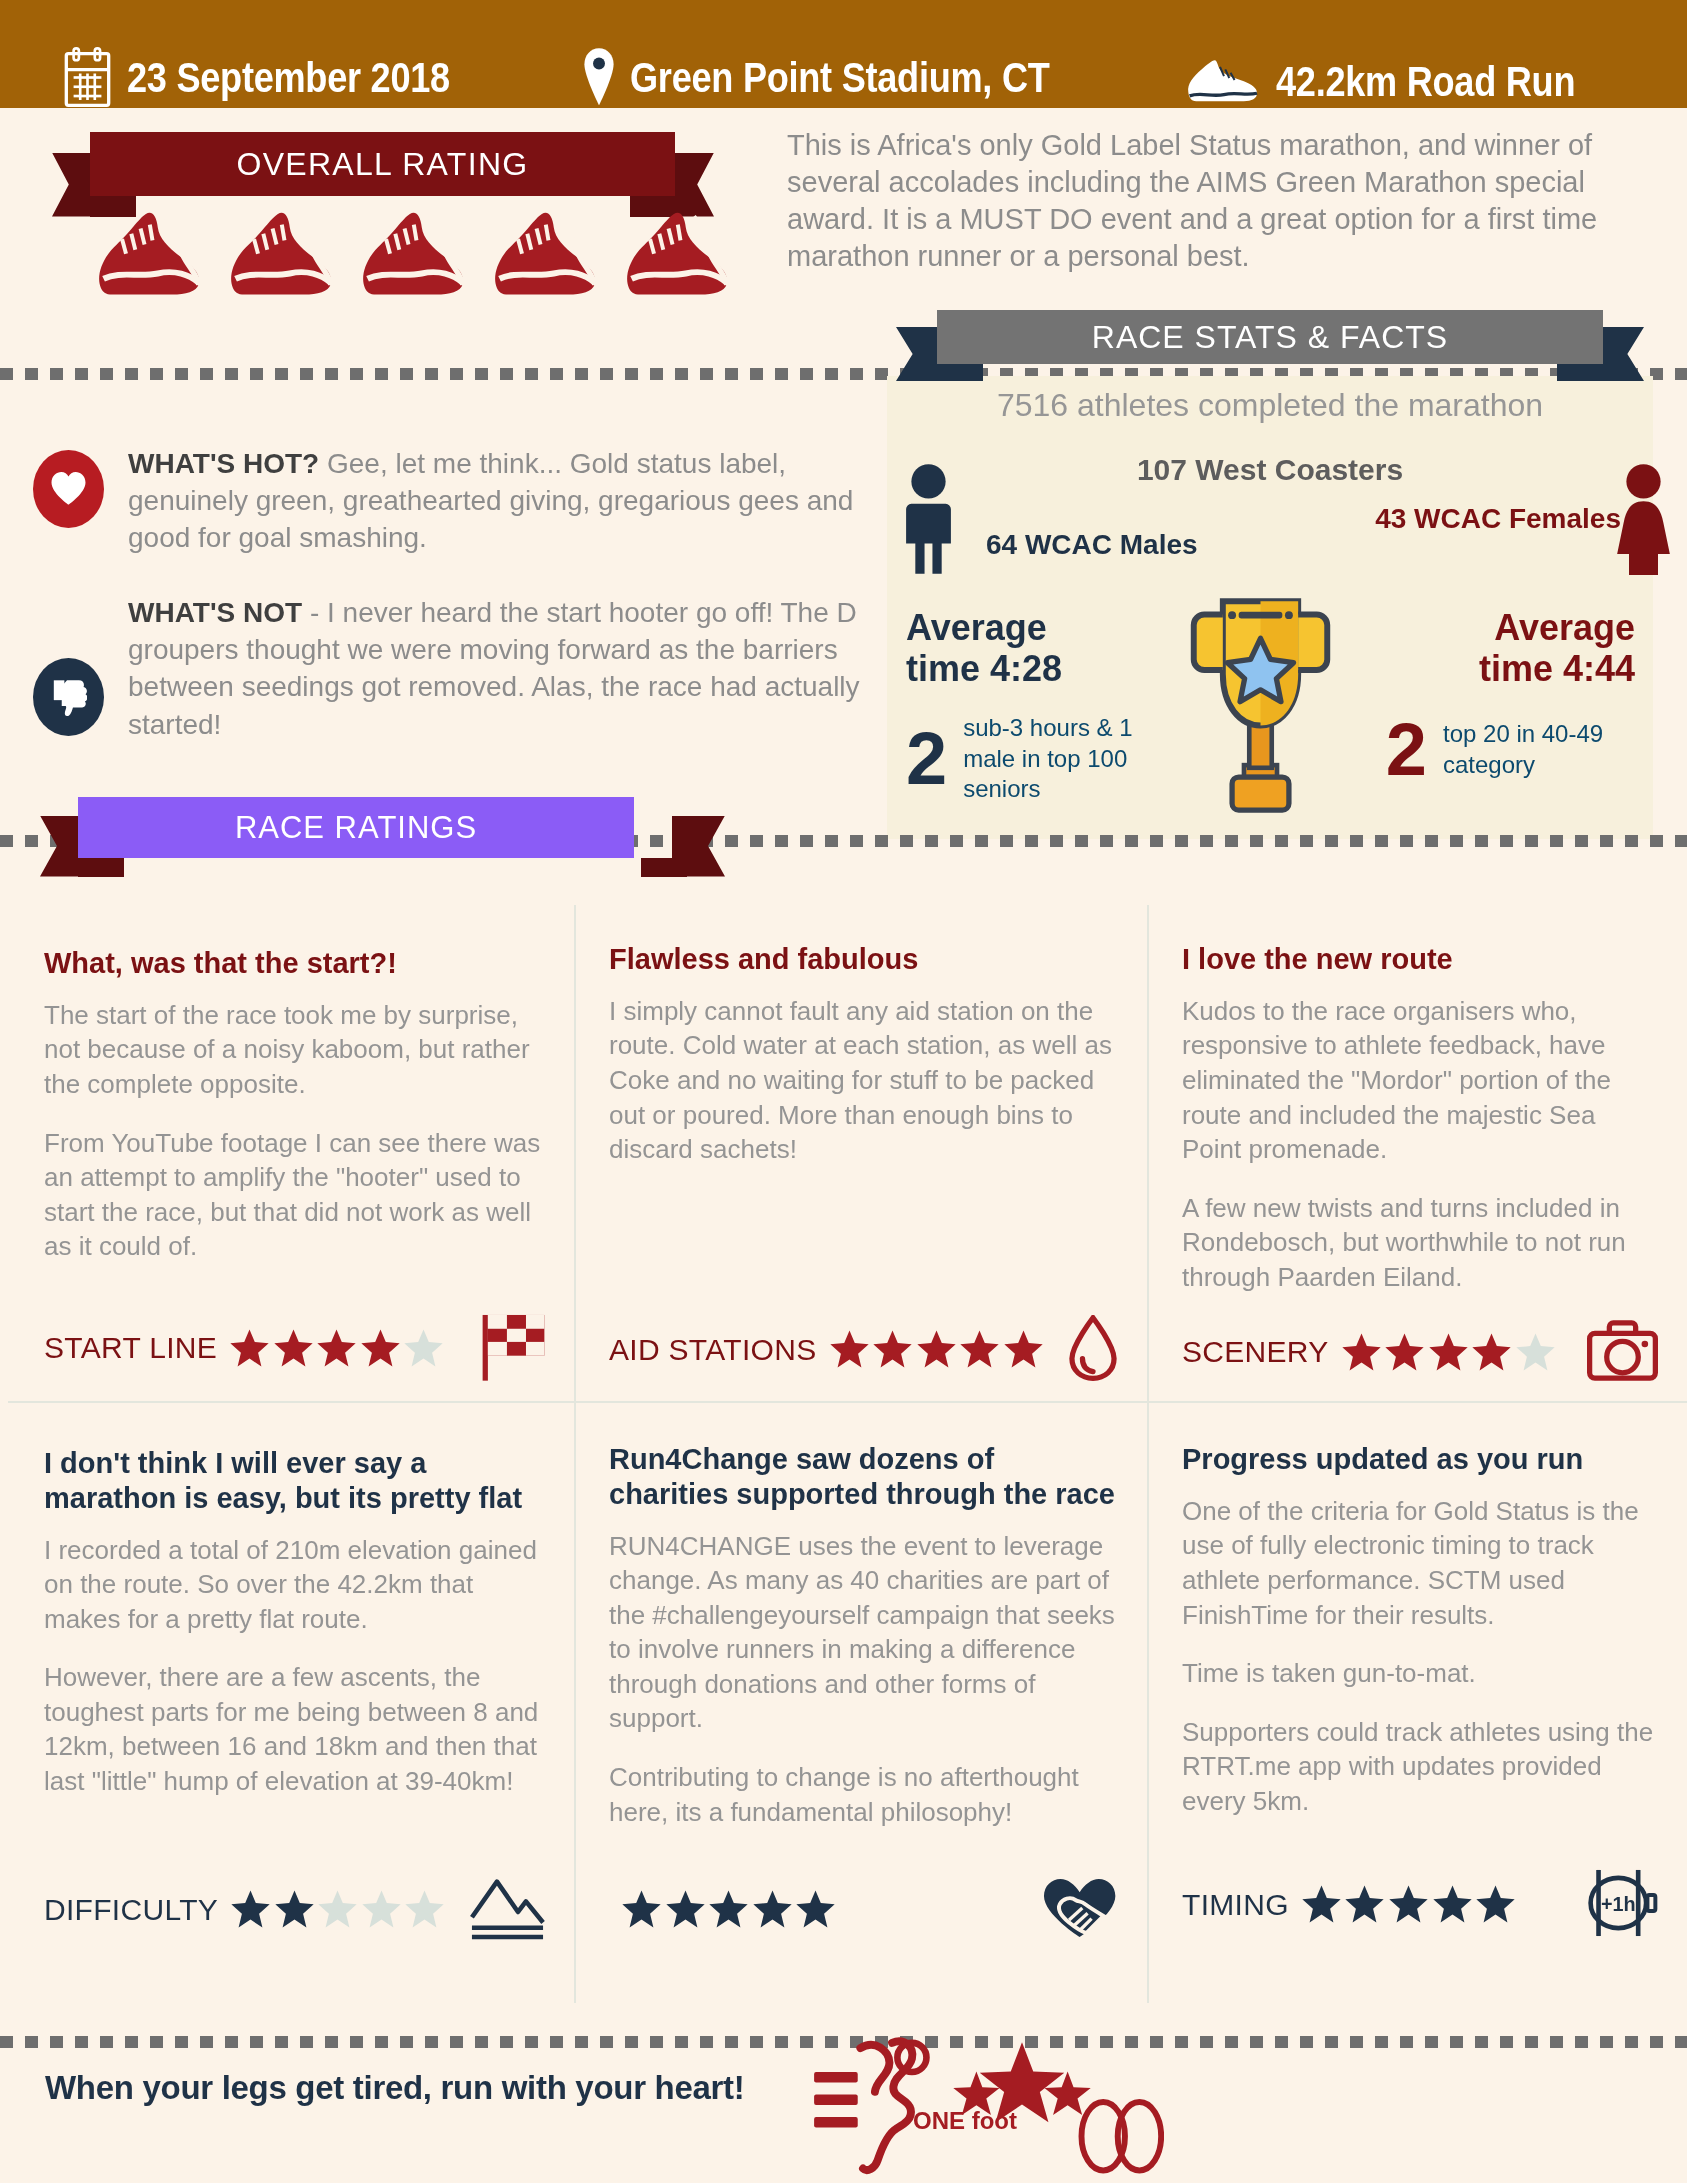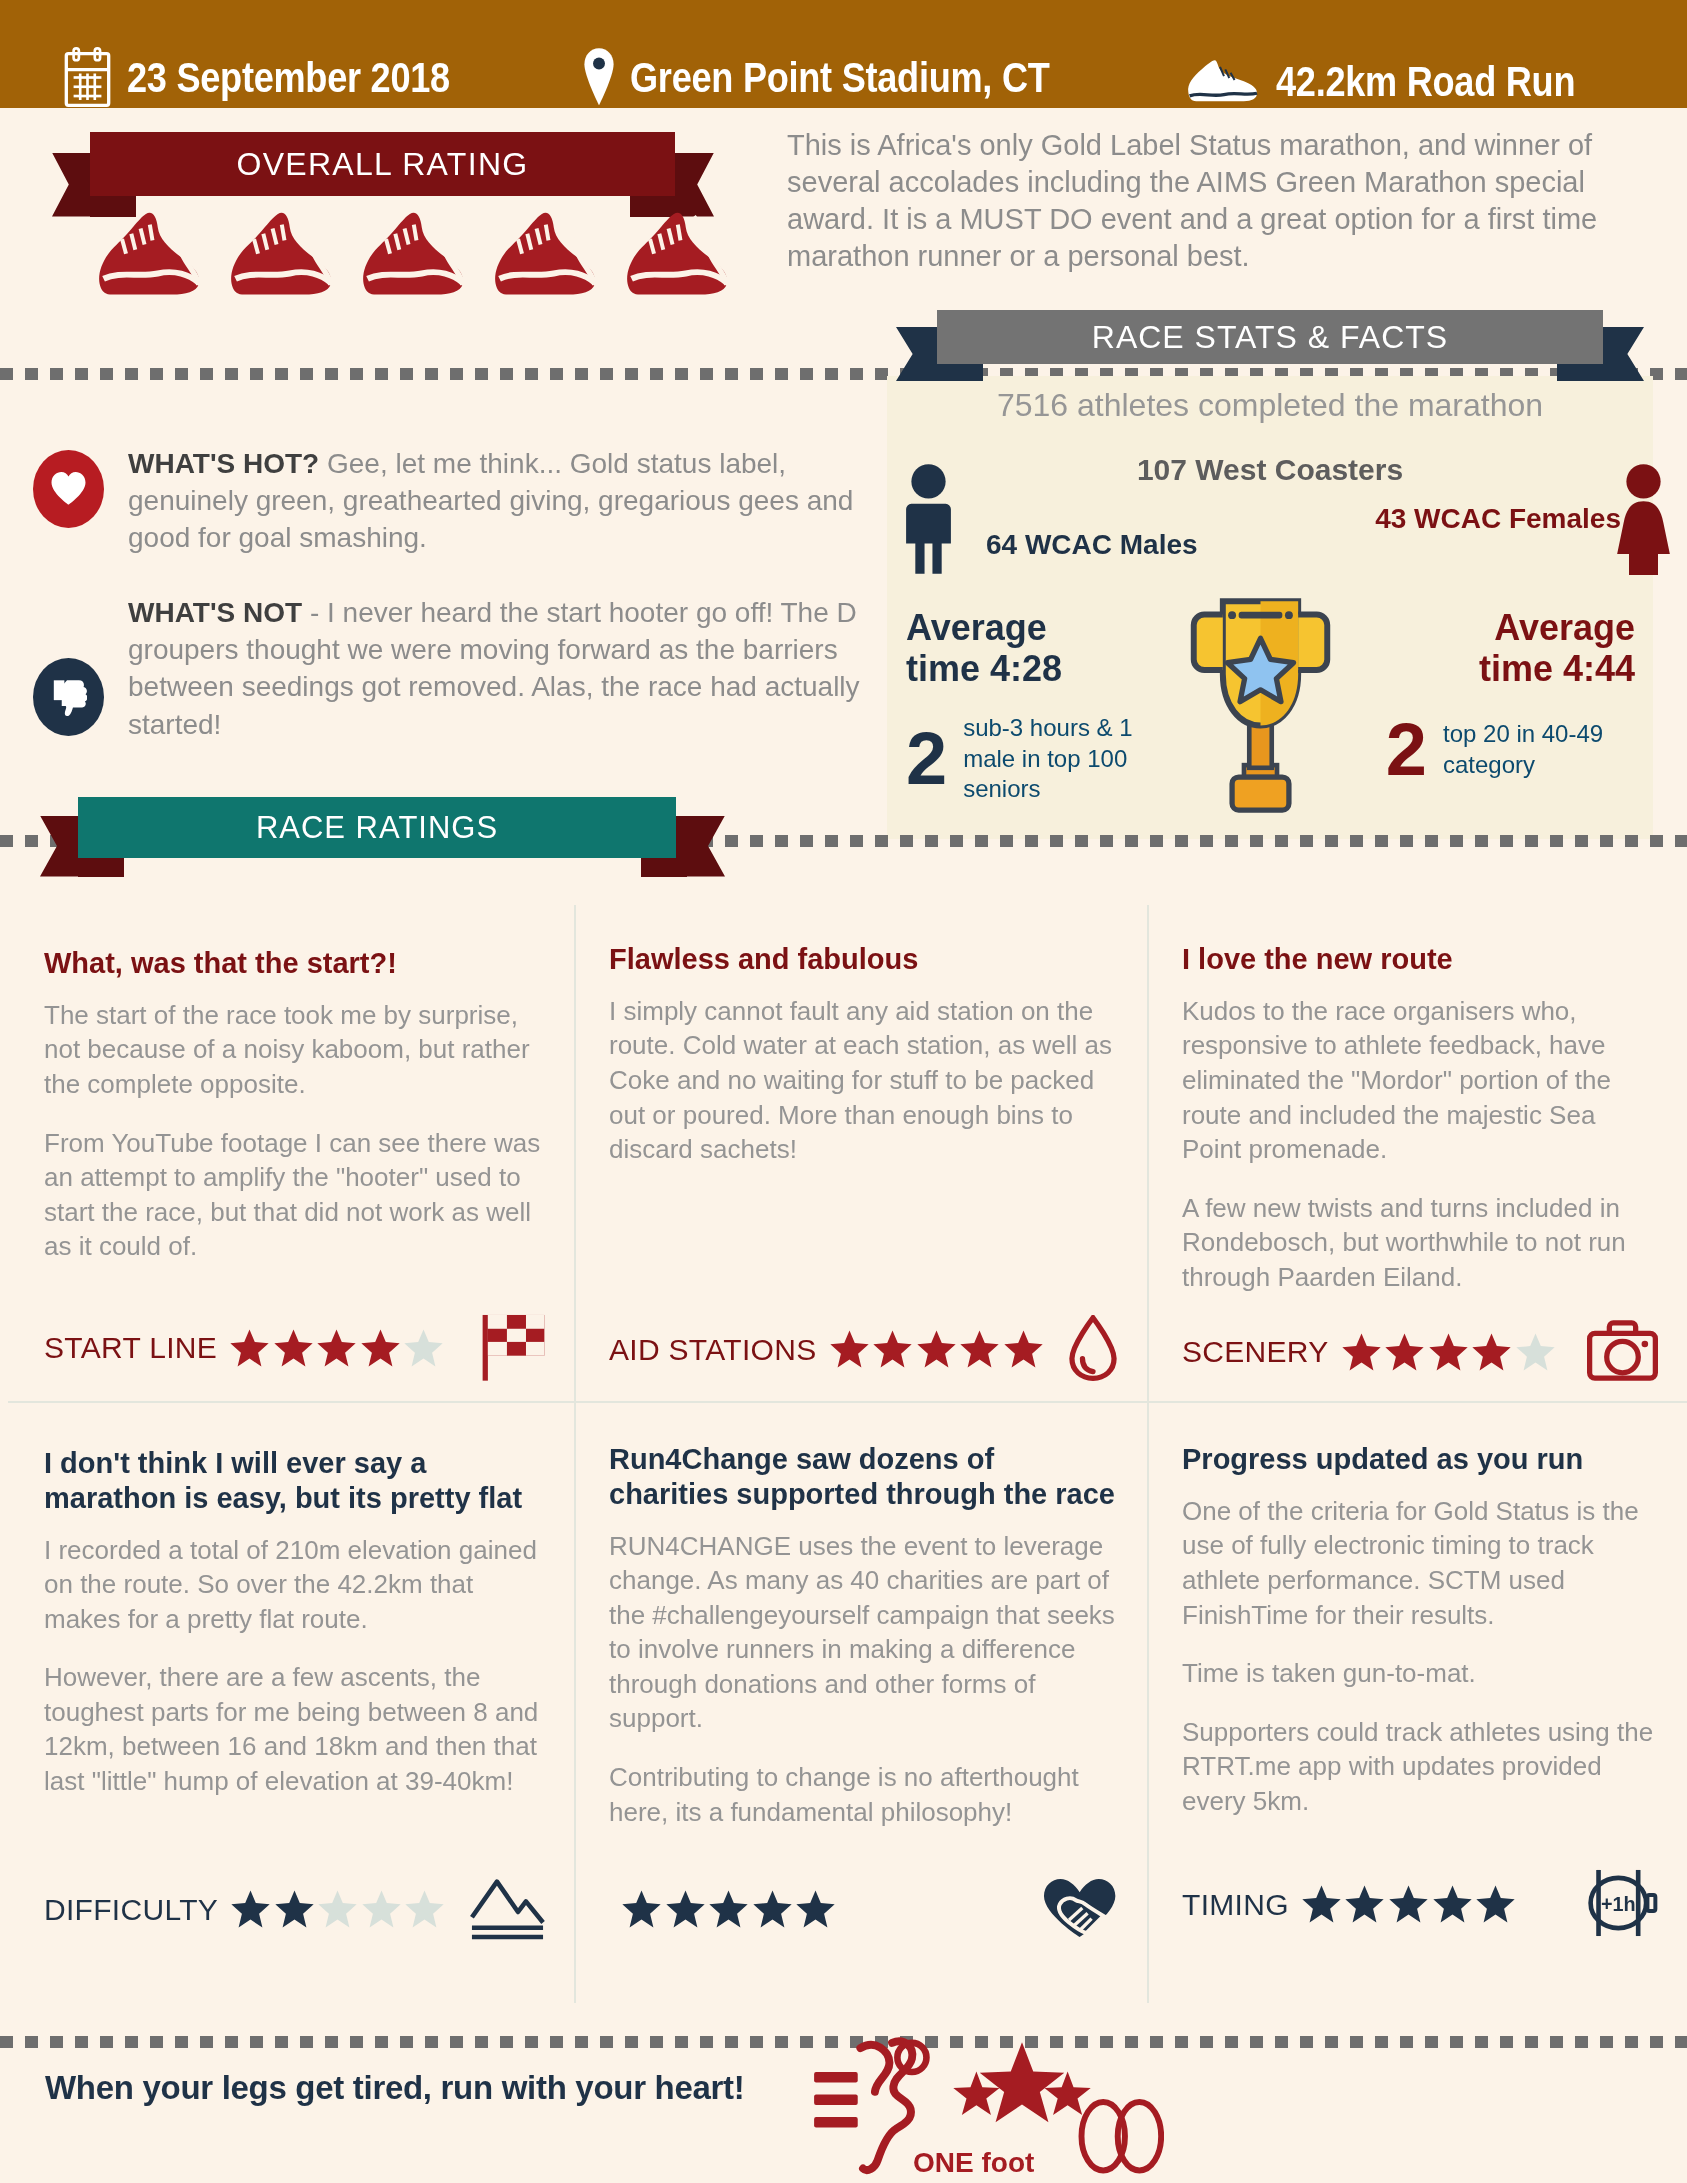--- a/index.html
+++ b/index.html
@@ -185,8 +185,8 @@
     width: 685px; height: 61px; z-index: 5;
   }
   #ratings-ribbon .main {
-    position: absolute; left: 38px; top: 0; width: 598px; height: 61px;
-    background: #0f766e;
+    position: absolute; left: 38px; top: 0; width: 556px; height: 61px;
+    background: #8b5cf6;
     display: flex; align-items: center; justify-content: center;
     color: #fff; font-size: 31px; letter-spacing: 1px;
     font-family: "Liberation Sans Narrow", "Liberation Sans", sans-serif;

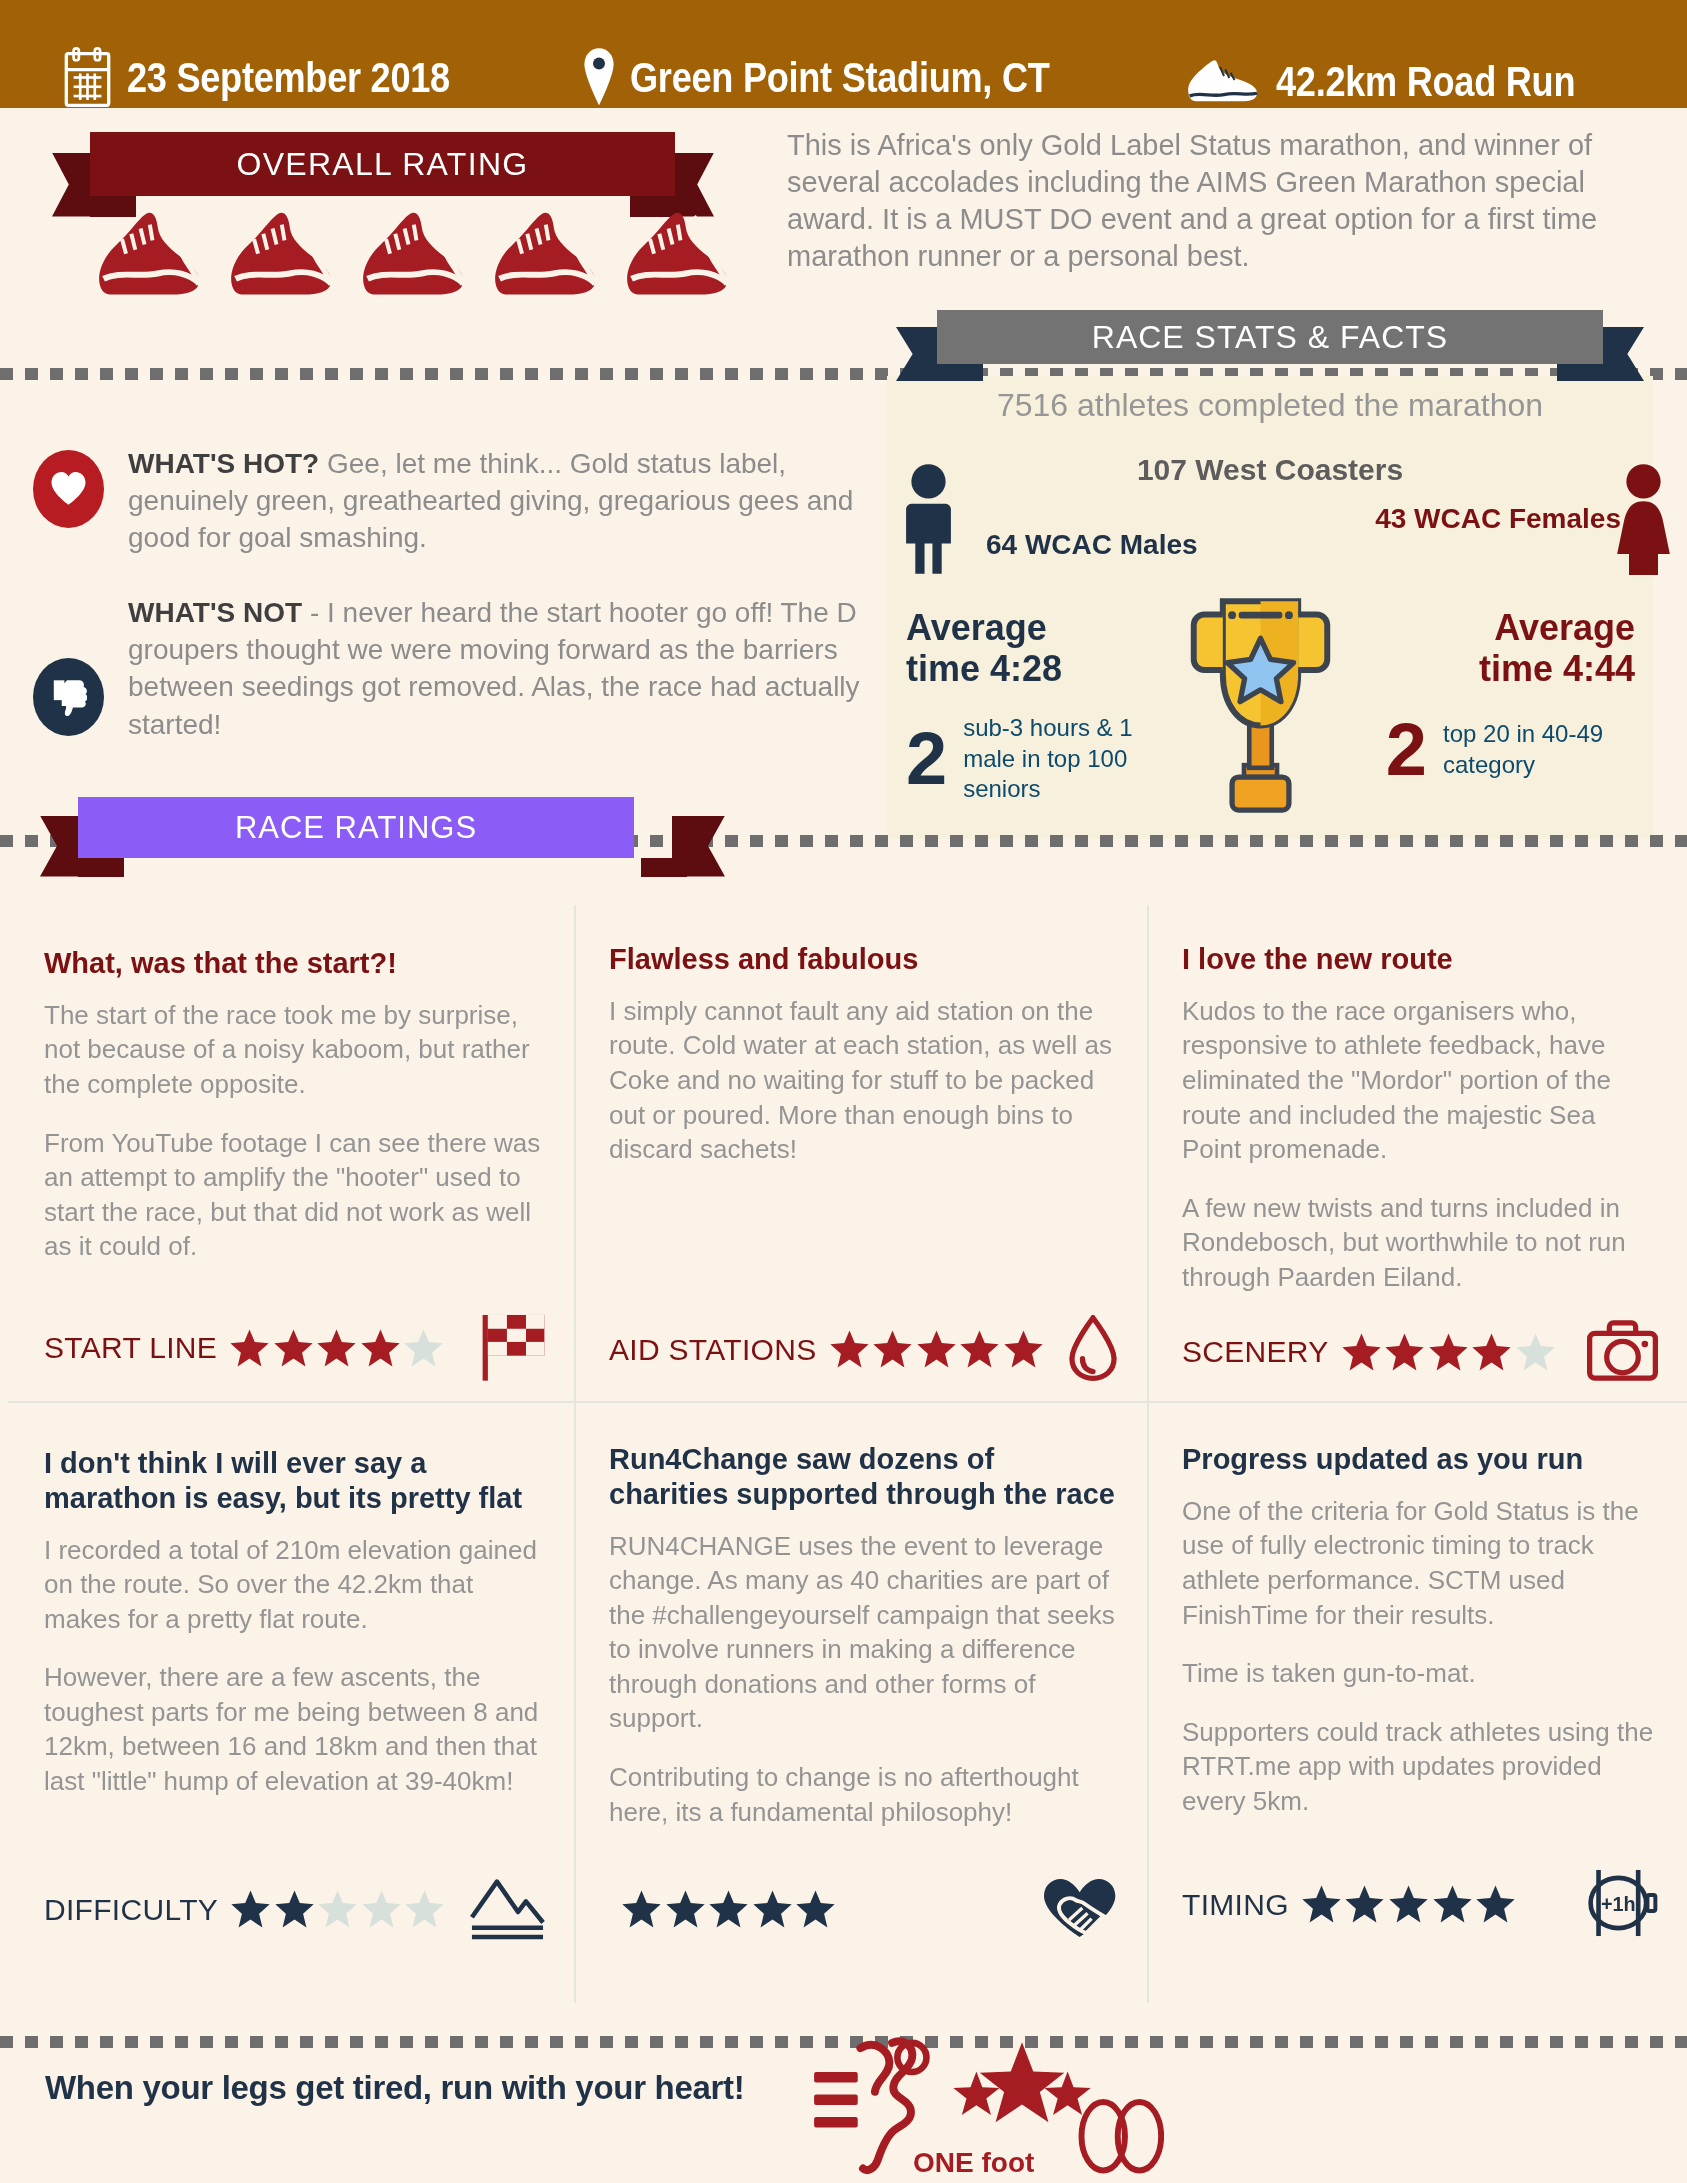--- a/index.html
+++ b/index.html
@@ -262,9 +262,8 @@
   }
   .logo-word {
     position: absolute; left: 913px; top: 2107px;
-    color: #a51c22; font-size: 28px; font-weight: bold;
-    font-family: "Liberation Sans Narrow", "Liberation Sans", sans-serif;
-    margin-top: 40px;
+    color: #a51c22; font-size: 24px; font-weight: bold;
+    font-family: "Liberation Sans Narrow", "Liberation Sans", sans-serif;
   }
 </style>
 </head>

